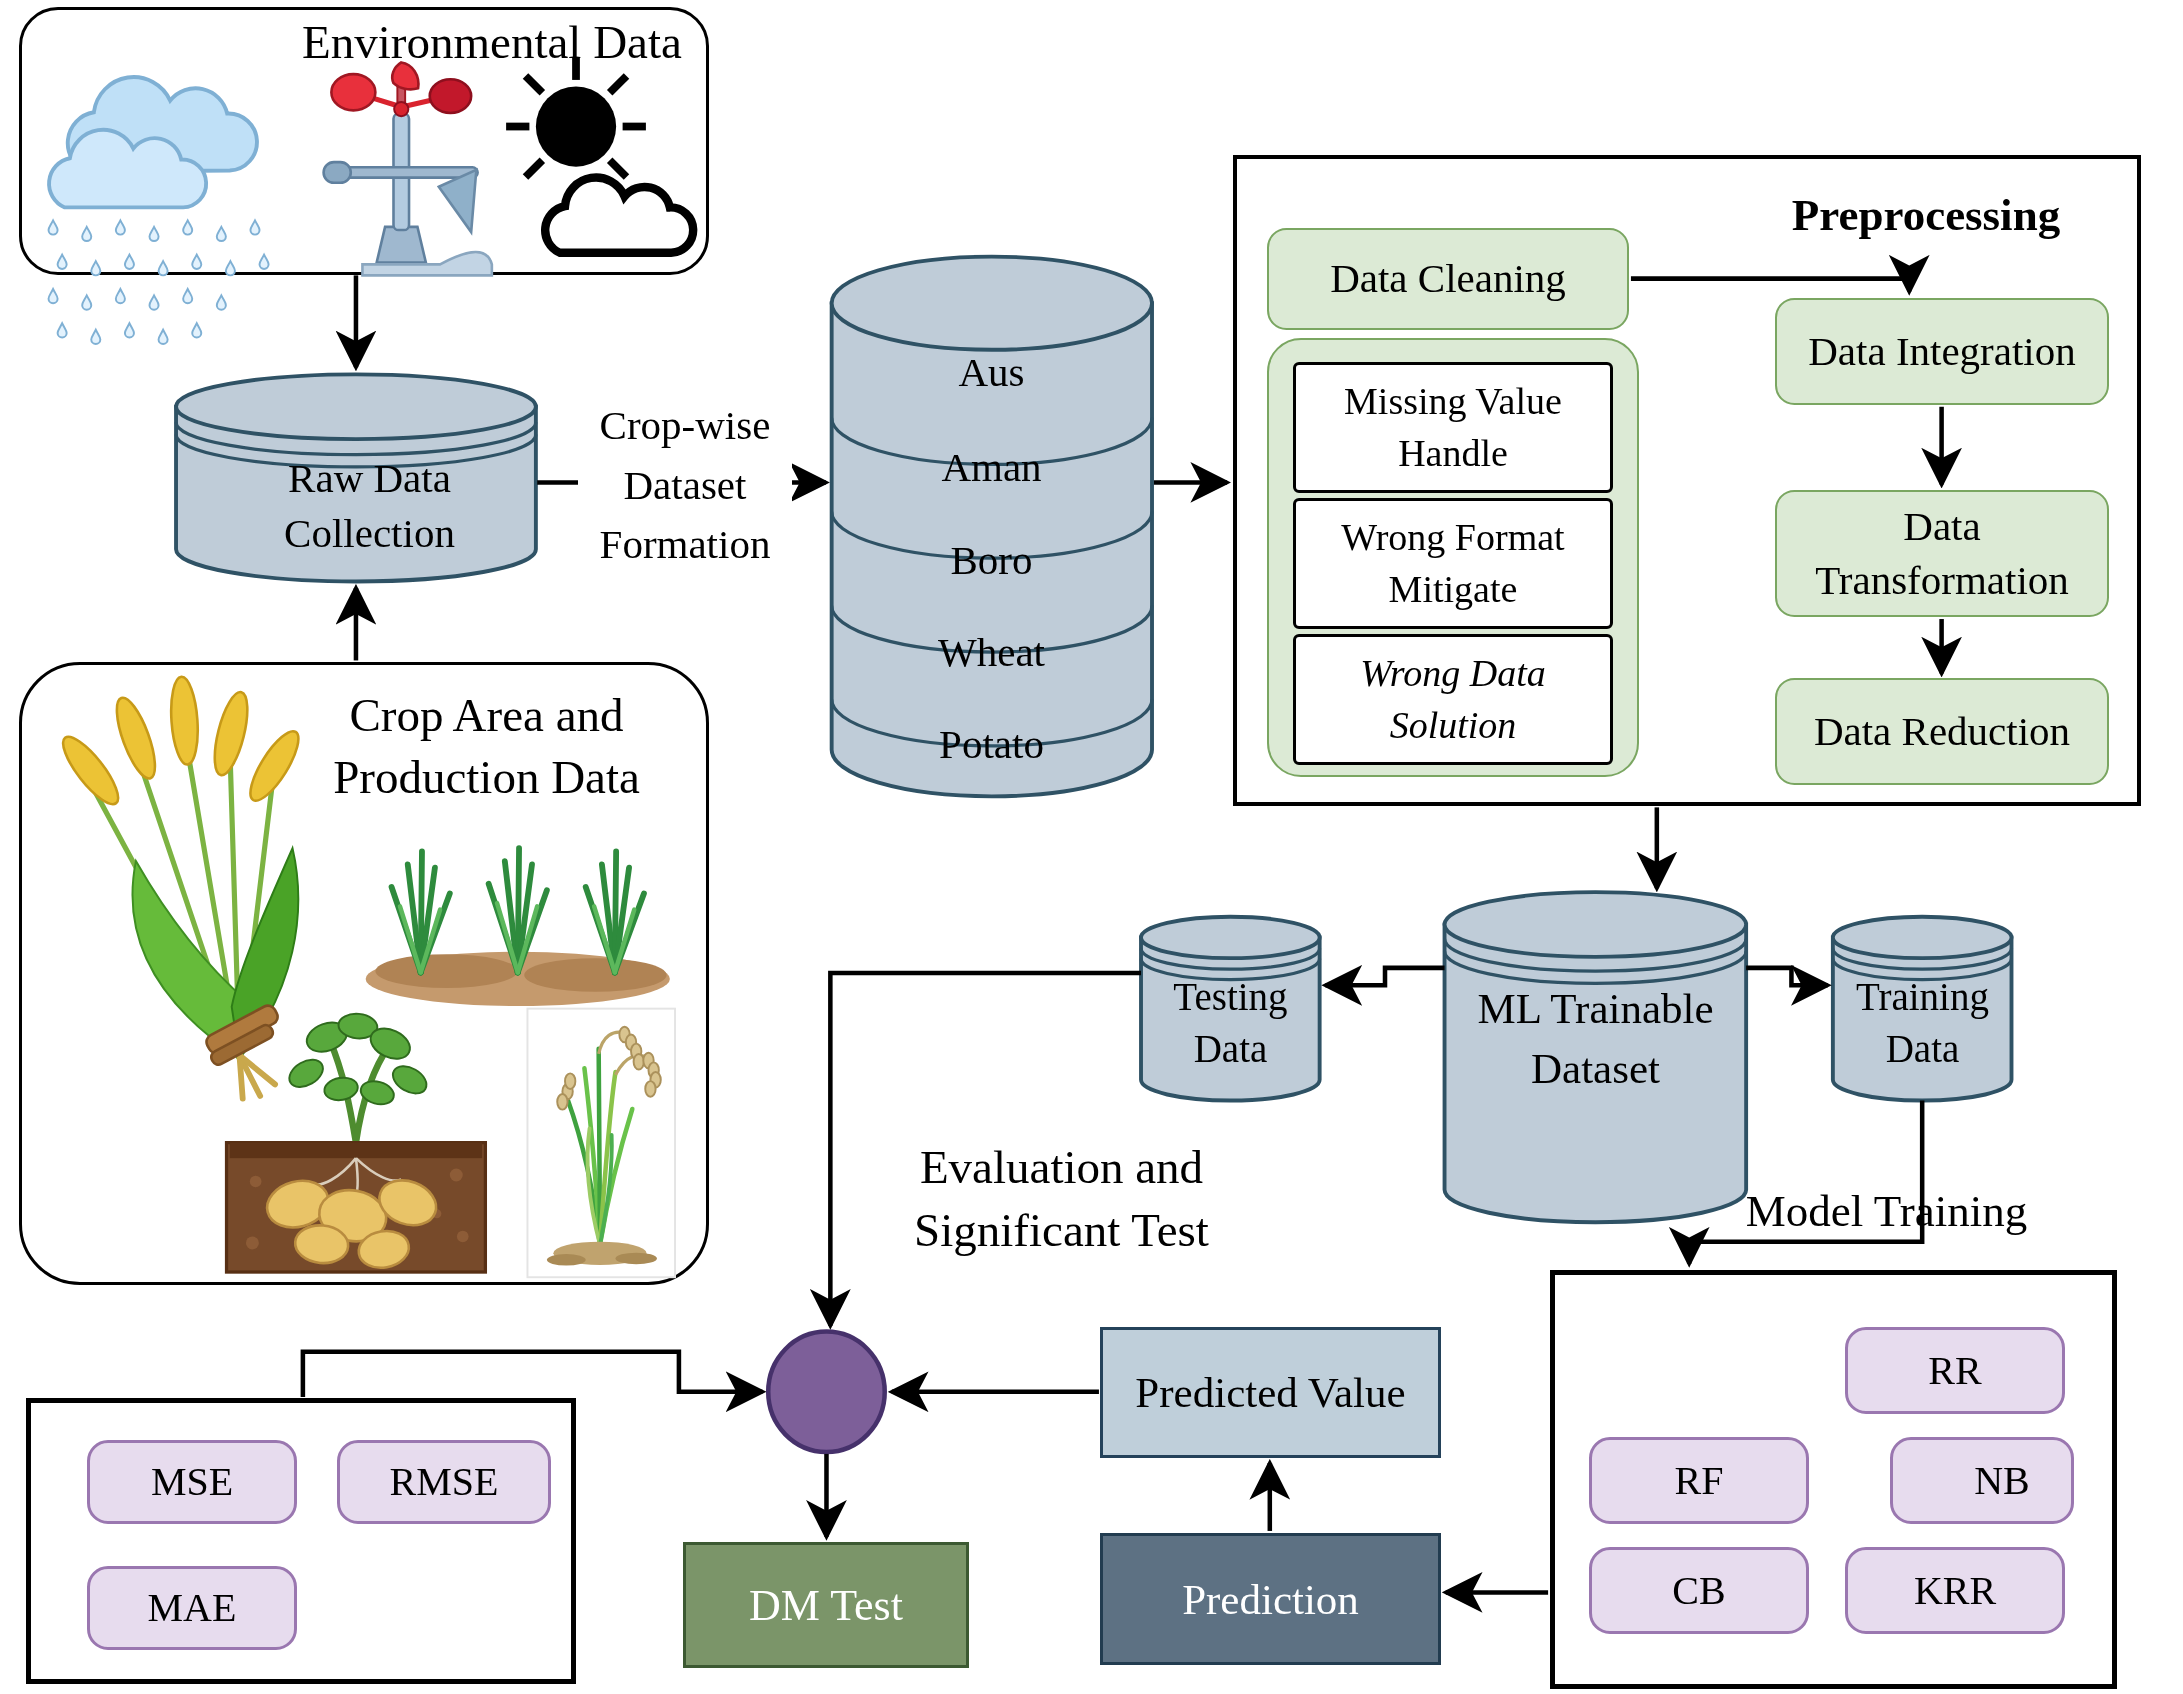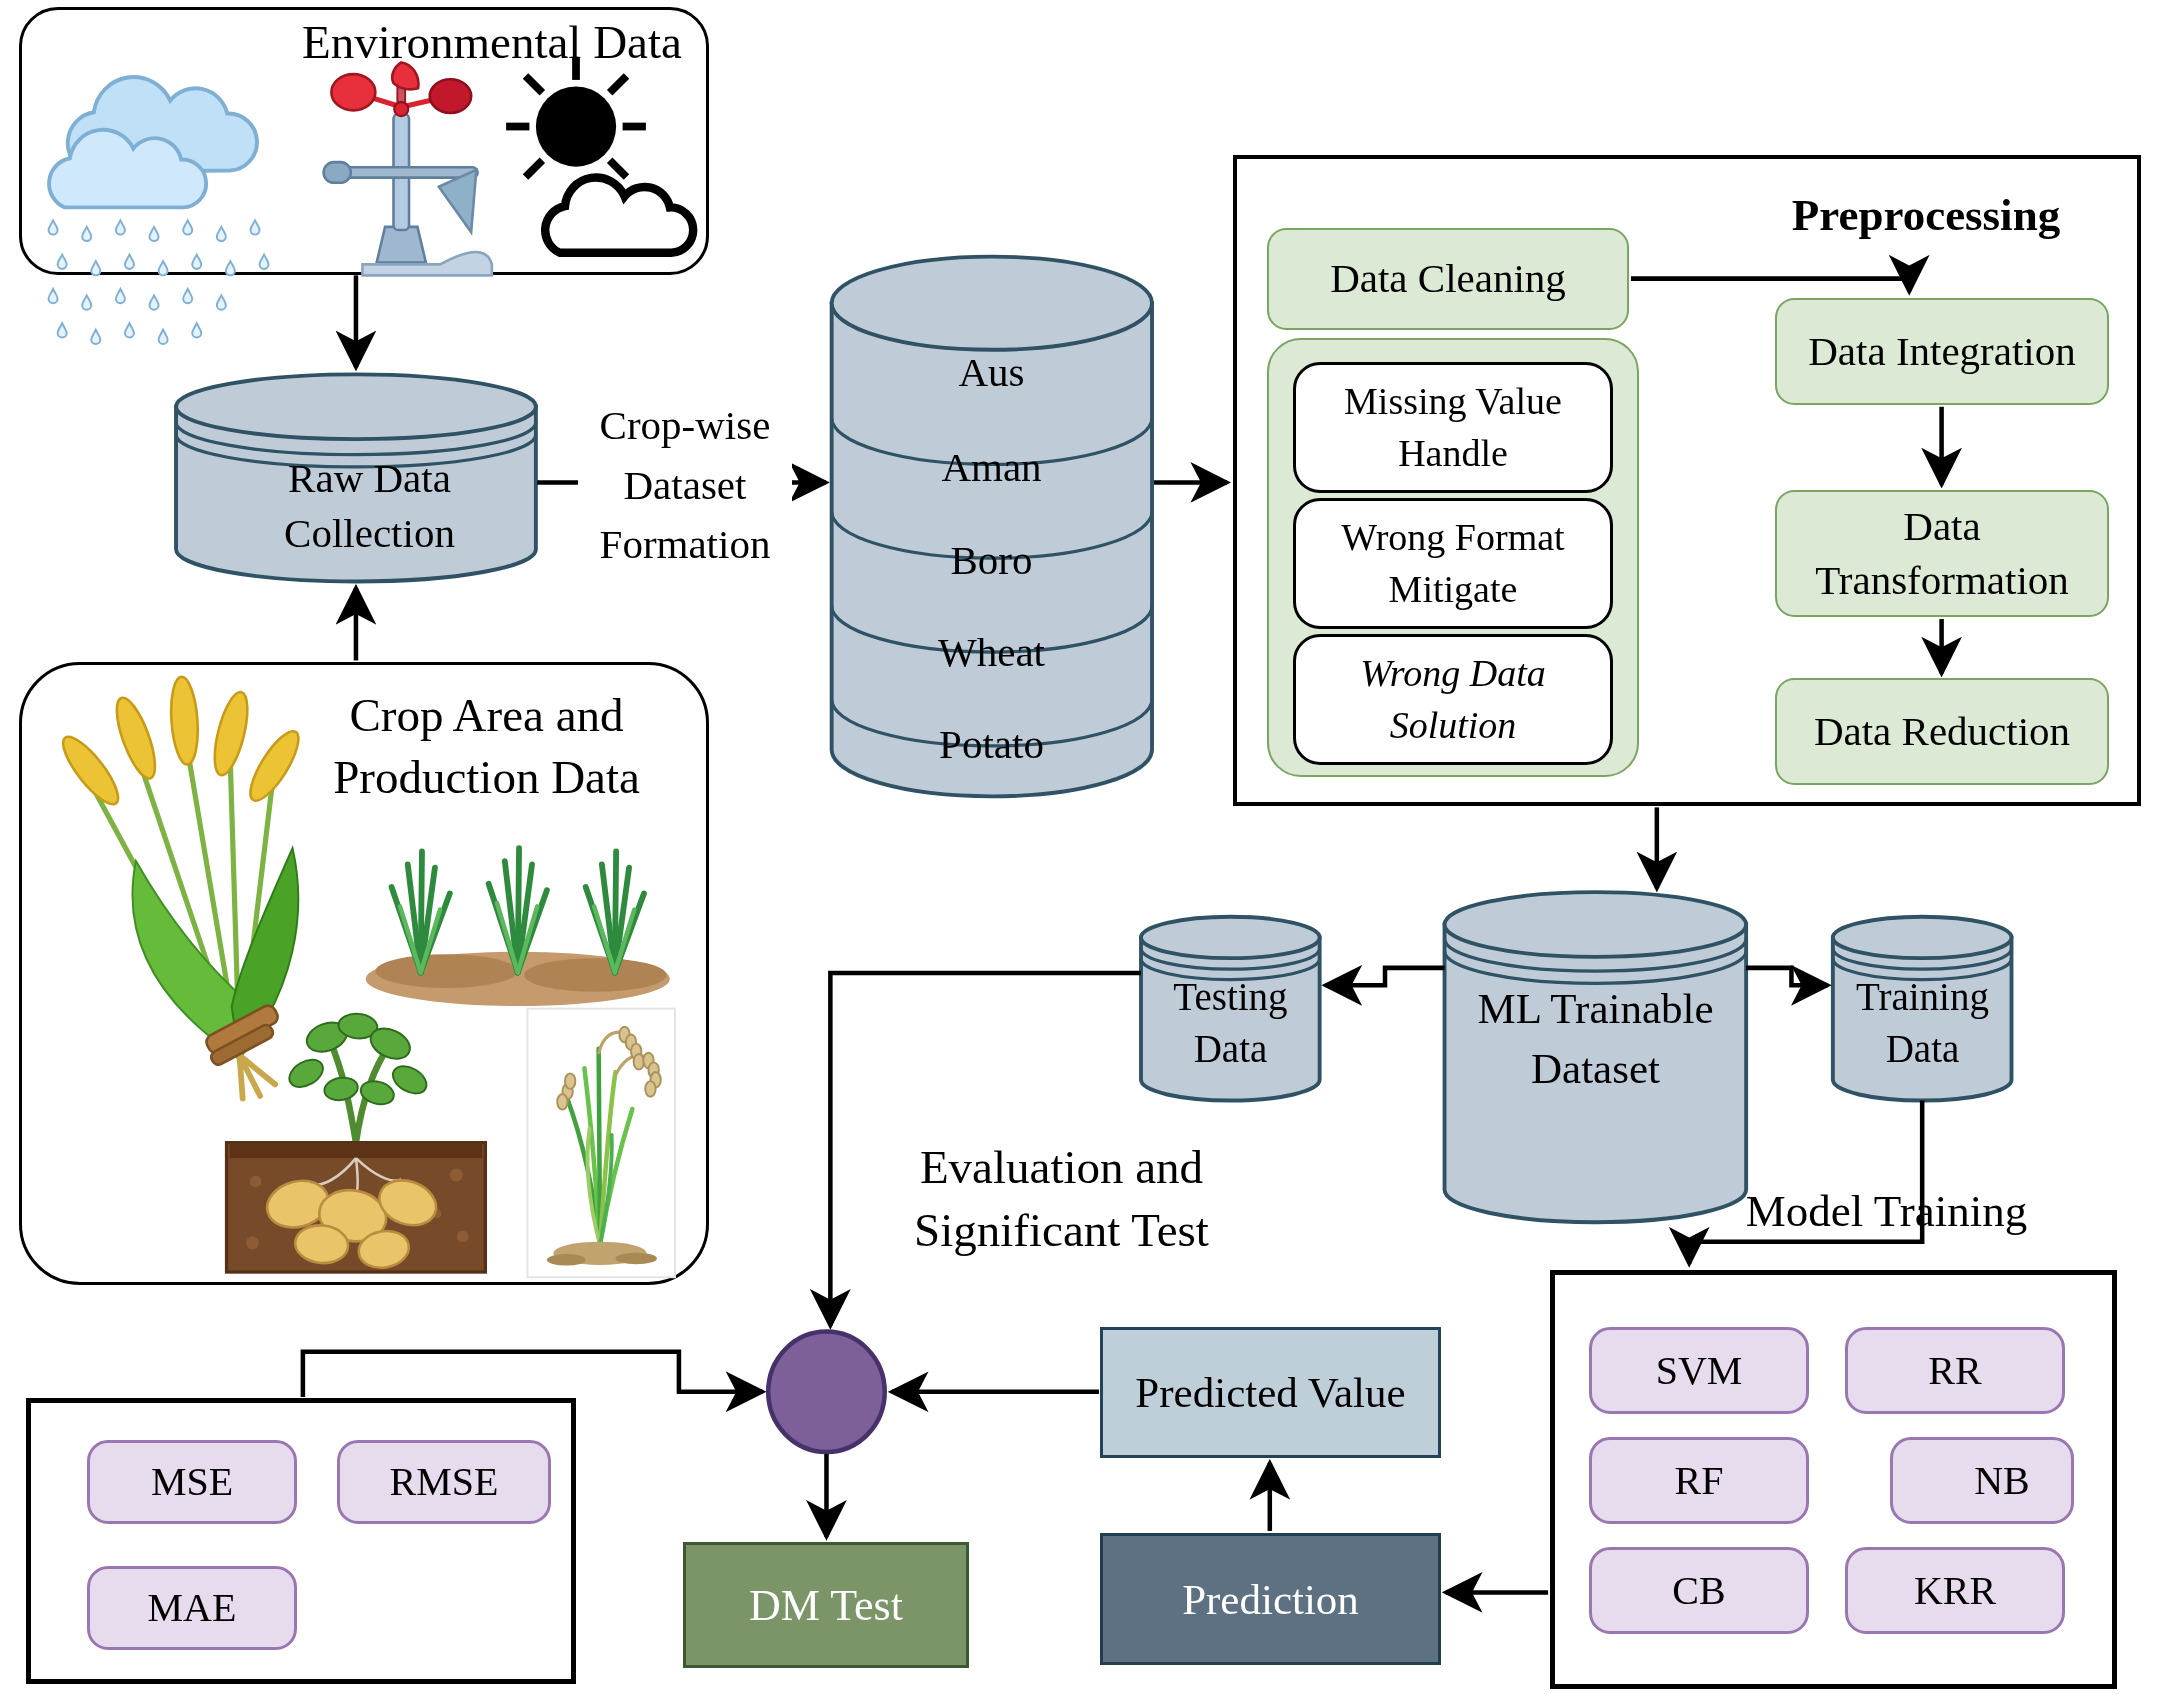--- a/index.html
+++ b/index.html
@@ -14,7 +14,7 @@
   .chip{position:absolute;box-sizing:border-box;display:flex;flex-direction:column;
         align-items:center;justify-content:center;text-align:center;line-height:1.3;}
   .chip.green{background:var(--green-fill);border:2.6px solid var(--green-stroke);border-radius:19.4px;font-size:41px;}
-  .chip.whitebox{background:#fff;border:3.9px solid #000;border-radius:27px;font-size:38px;line-height:1.35;}
+  .chip.whitebox{background:#fff;border:3.9px solid #000;border-radius:6px;font-size:38px;line-height:1.35;}
   .chip.lavender{background:var(--lavender-fill);border:3.2px solid var(--lavender-stroke);border-radius:21px;font-size:40px;}
   .tile{position:absolute;box-sizing:border-box;display:flex;align-items:center;
         justify-content:center;text-align:center;}

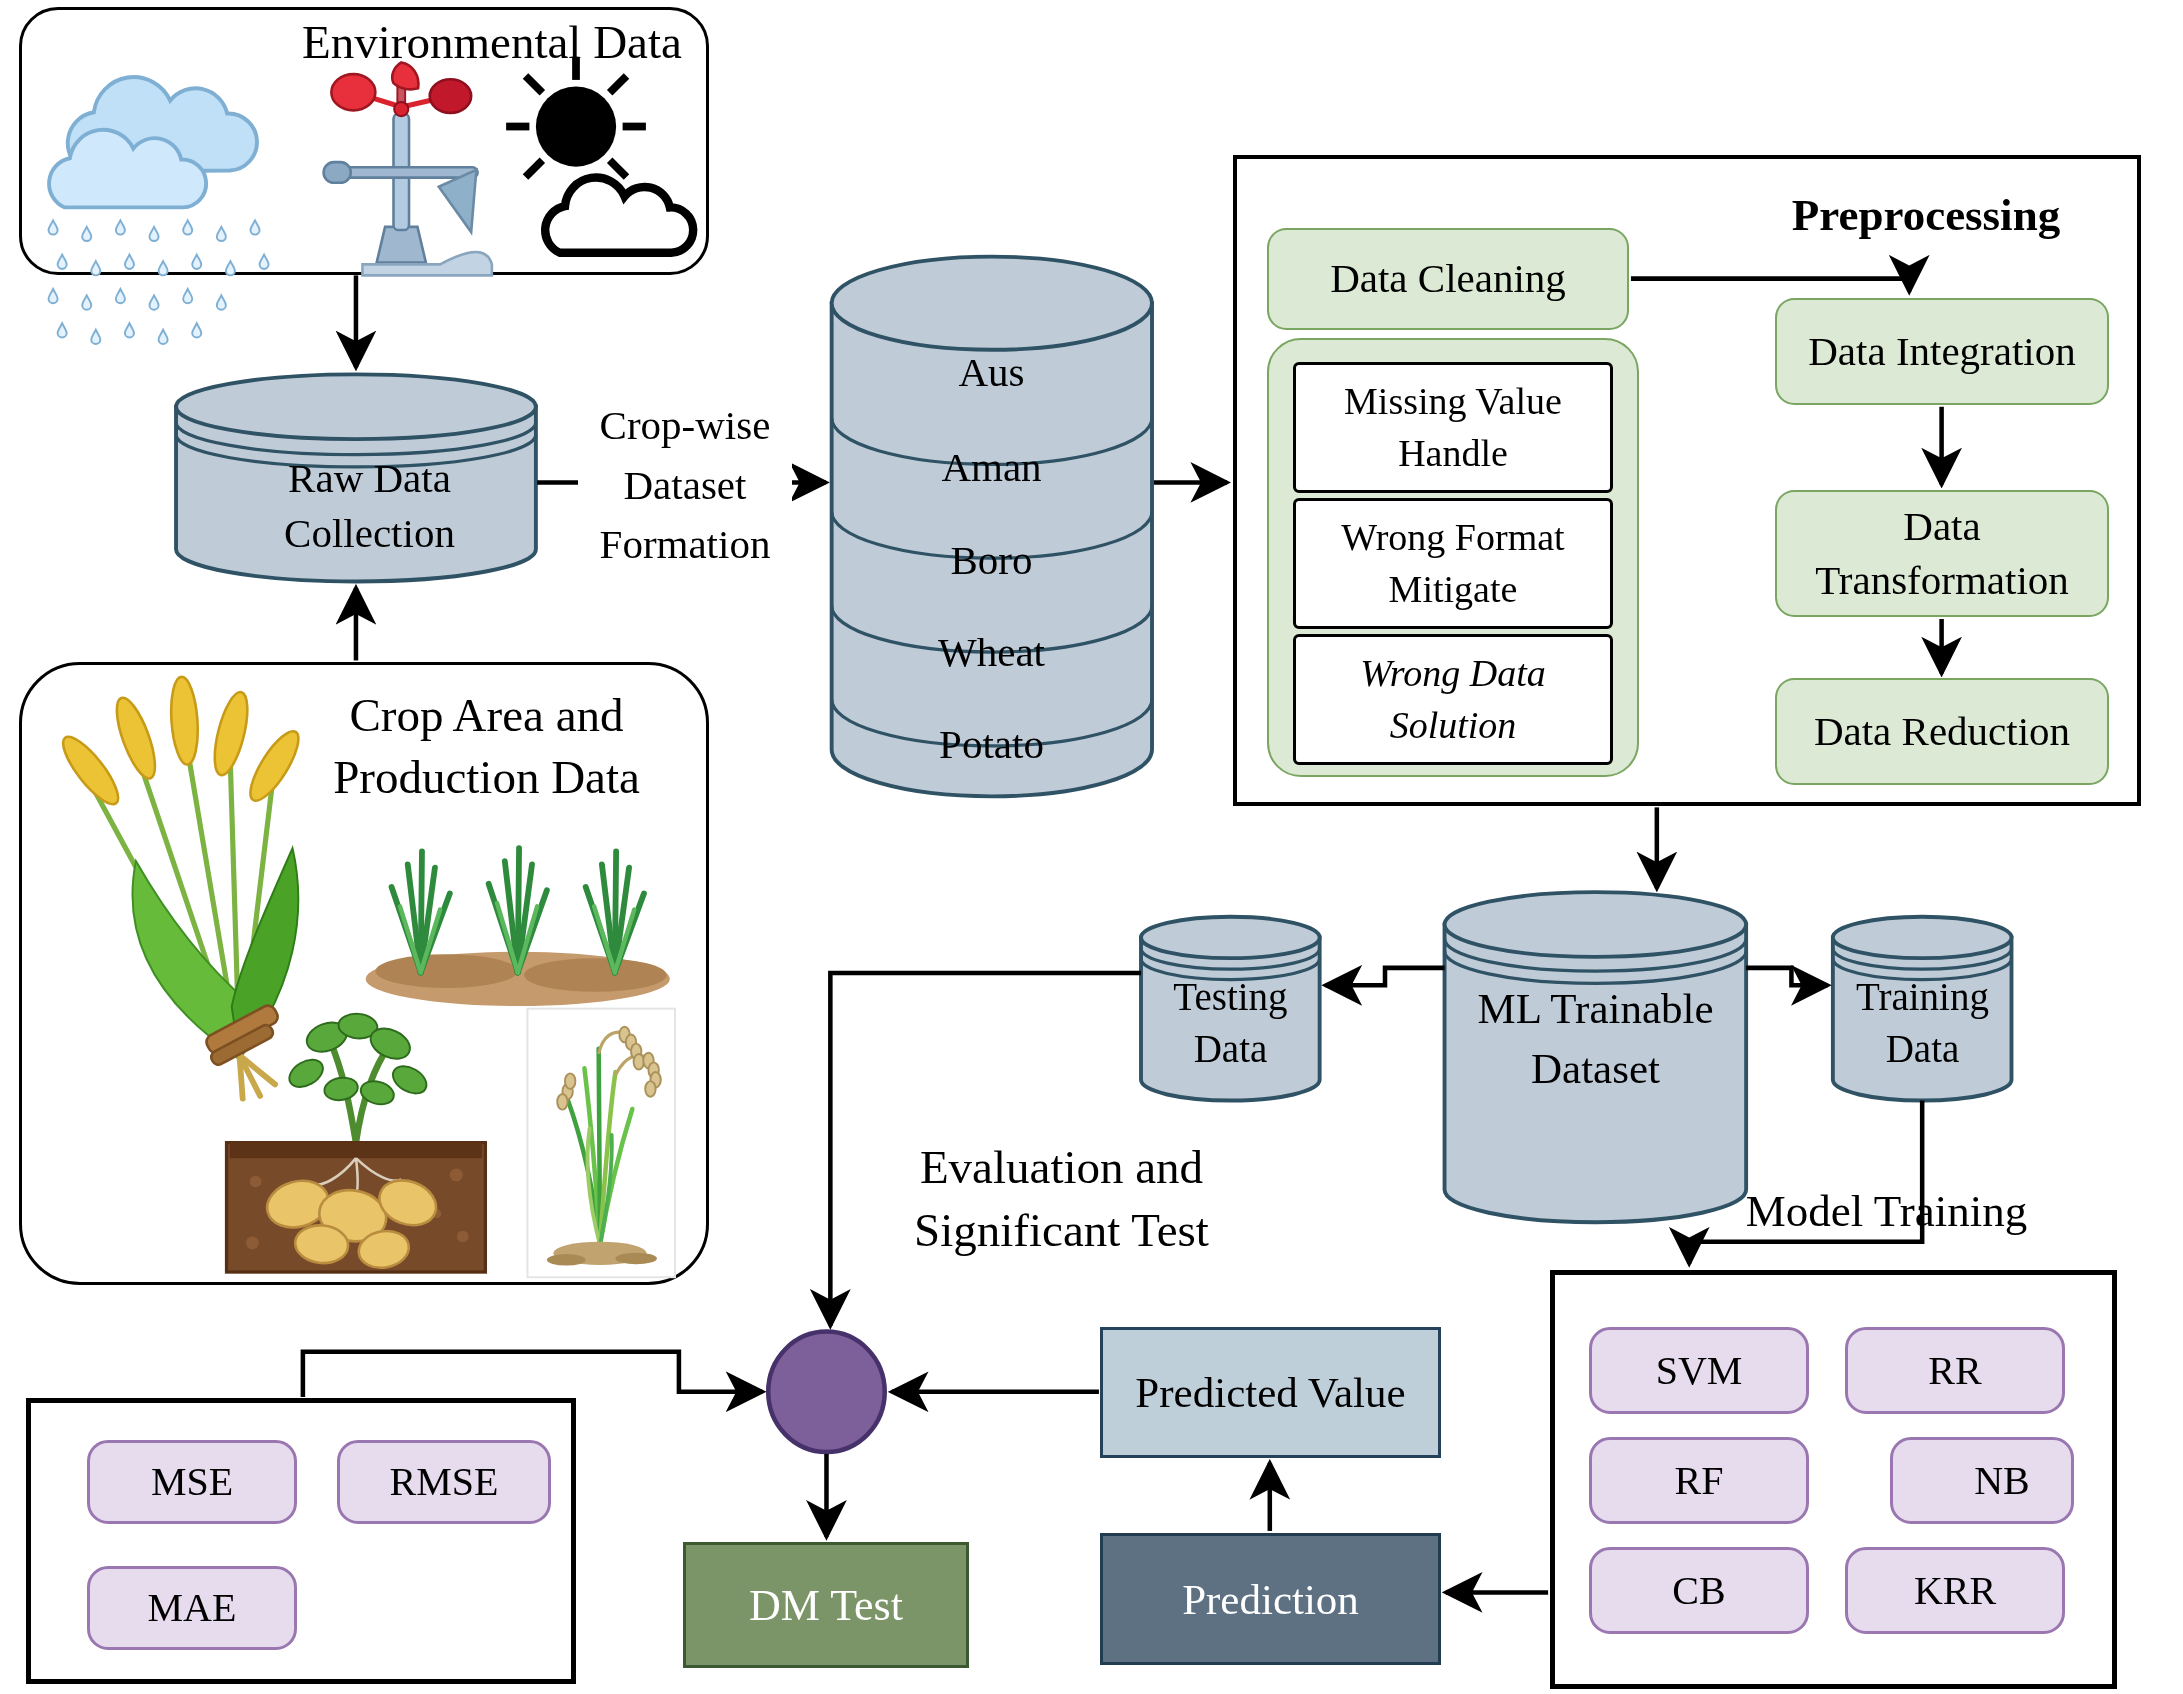--- a/index.html
+++ b/index.html
@@ -390,9 +390,6 @@
     <span>Significant Test</span>
   </div>
 
-  <div class="chip lavender" style="left:1589px;top:1327px;width:220px;height:87px;">
-    <span>SVM</span>
-    </div>
   <div class="chip lavender" style="left:1845px;top:1327px;width:220px;height:87px;">
     <span>RR</span>
     </div>

